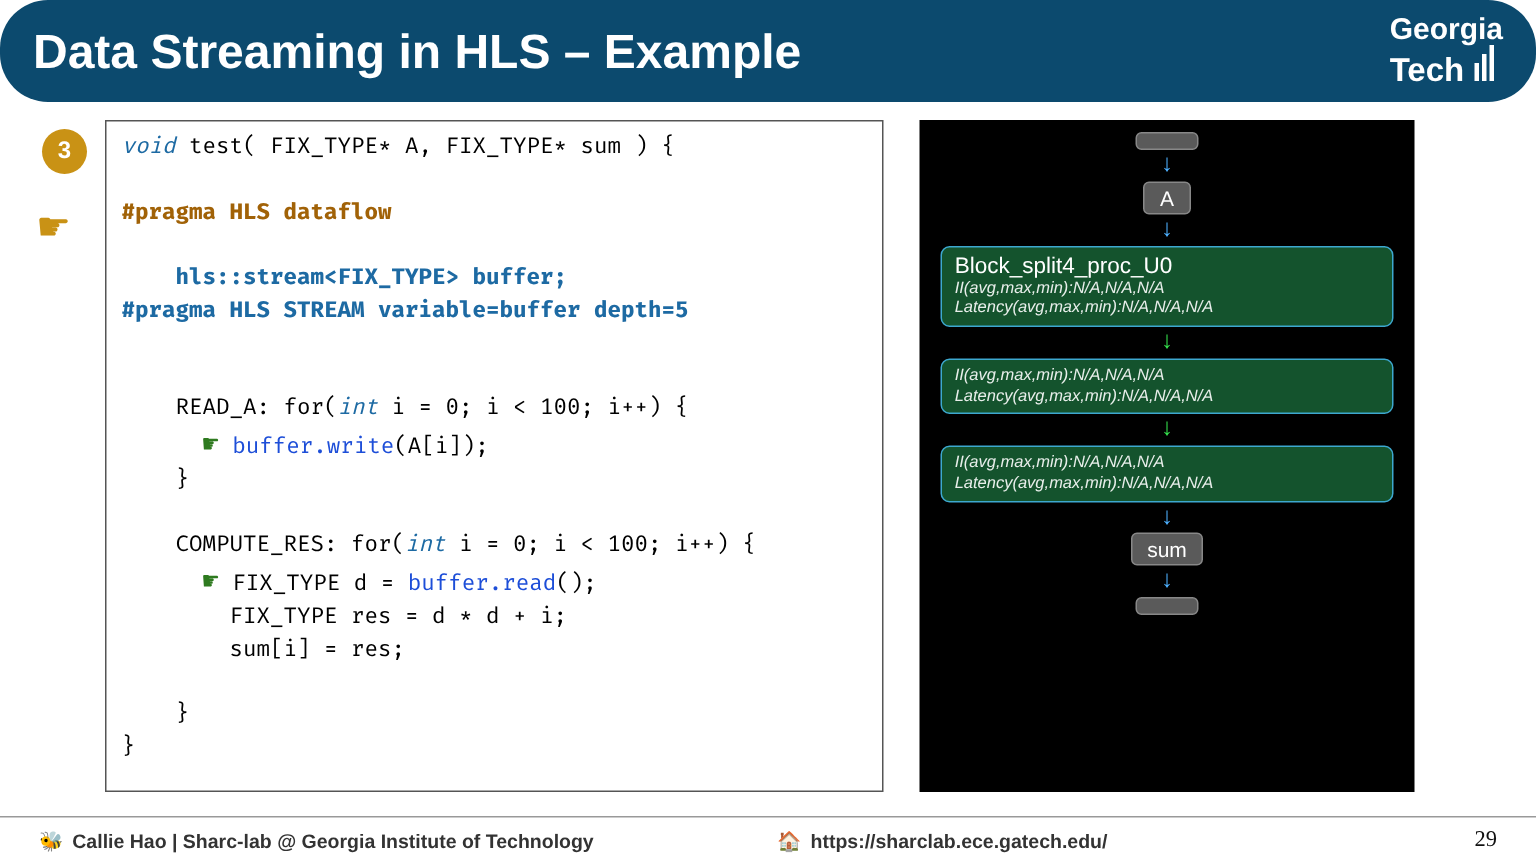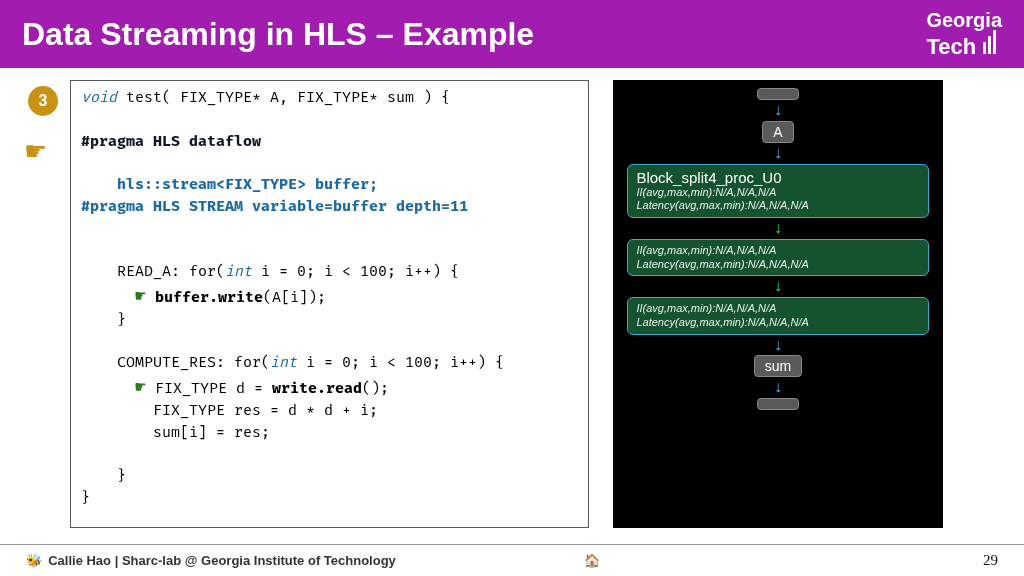--- a/index.html
+++ b/index.html
@@ -4,7 +4,7 @@
 <style>
   * { margin:0; padding:0; box-sizing:border-box; }
   html,body { width:1024px; height:576px; font-family:"Segoe UI",Arial,sans-serif; background:#fff; overflow:hidden; }
-  .header { background:#a21caf; height:68px; display:flex; align-items:center; justify-content:space-between; padding:0 22px; }
+  .header { background:#0c4a6e; height:68px; display:flex; align-items:center; justify-content:space-between; padding:0 22px;border-radius:32px; }
   .title  { color:#fff; font-size:32px; font-weight:600; }
   .logo   { color:#fff; text-align:left; line-height:0.95; }
   .logo .l1 { font-size:20px; font-weight:600; }

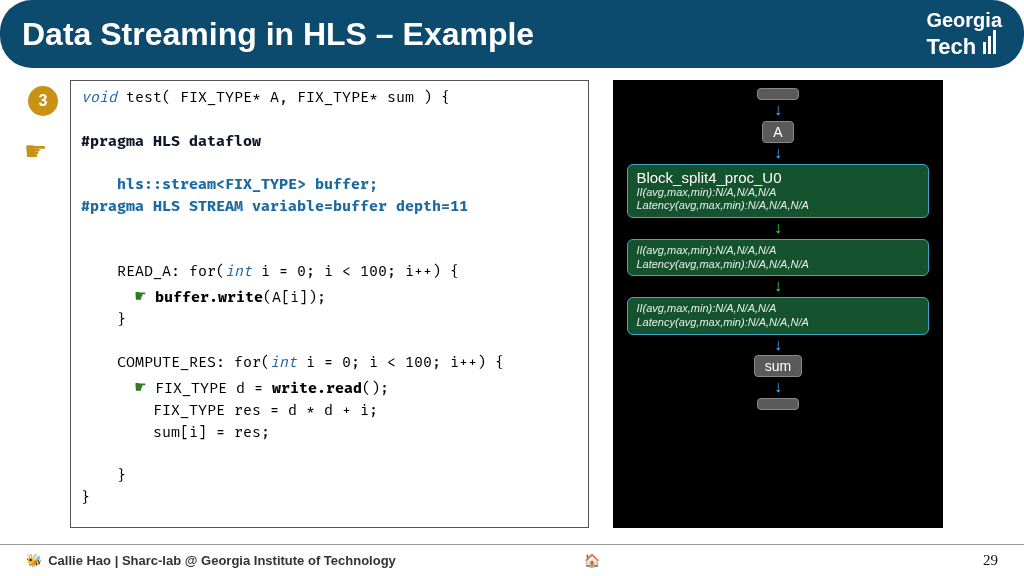--- a/index.html
+++ b/index.html
@@ -18,7 +18,7 @@
   .badge { position:absolute; left:0; top:6px; width:30px; height:30px; border-radius:50%; background:#c99215; color:#fff; font-weight:700; display:flex; align-items:center; justify-content:center; font-size:16px; }
   .hand  { position:absolute; left:-4px; top:56px; font-size:26px; color:#c99215; }
   .codebox { margin-left:42px; border:1px solid #555; padding:6px 10px 12px 10px; height:448px; font-family:"Fira Mono","Lucida Console",monospace; font-size:15px; line-height:1.45; white-space:pre-wrap; color:#000; }
-  .kw{color:#1d6aa3; font-style:italic;} .pg{color:#0f172a; font-weight:600;} .tp{color:#1d6aa3; font-weight:600;} .fn{color:#000000; font-weight:700;text-align:right;} .ihand{color:#2e7a1f; font-size:18px;}
+  .kw{color:#1d6aa3; font-style:italic;} .pg{color:#a16207; font-weight:600;} .tp{color:#1d6aa3; font-weight:600;} .fn{color:#000000; font-weight:700;text-align:right;} .ihand{color:#2e7a1f; font-size:18px;}
 
   .right { flex:0 0 34%; background:#000; padding:8px 14px 14px 14px; height:448px; color:#fff; display:flex; flex-direction:column; align-items:center; gap:4px; font-family:Arial,sans-serif; }
   .nodeS { background:#5a5a5a; border:1px solid #888; border-radius:4px; width:42px; height:12px; }

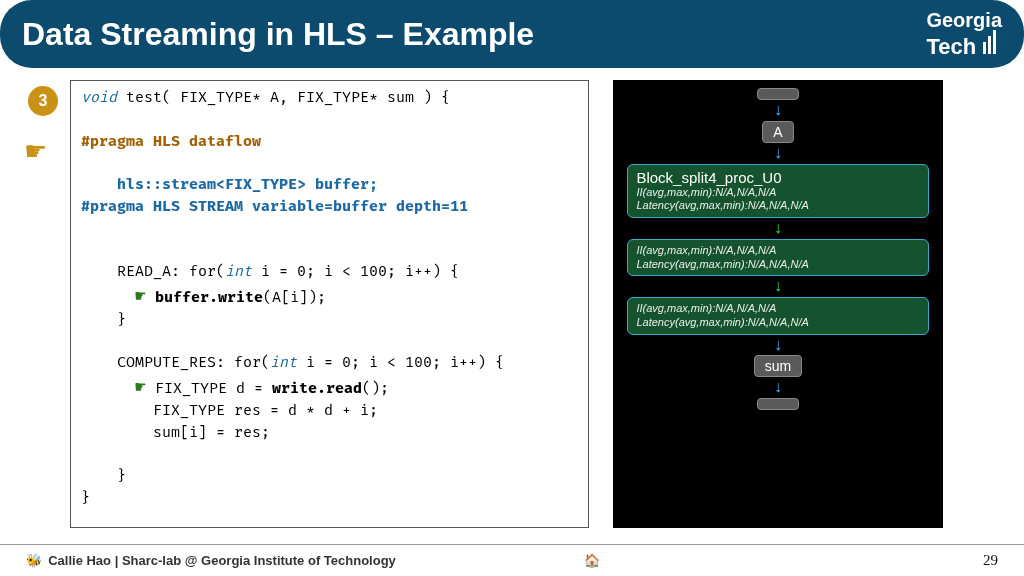--- a/index.html
+++ b/index.html
@@ -60,7 +60,7 @@
 <span class="pg">#pragma HLS dataflow</span>
 
     <span class="tp">hls::stream&lt;FIX_TYPE&gt;</span><span class="tp"> buffer;</span>
-<span class="tp">#pragma HLS STREAM variable=buffer depth=11</span>
+<span class="tp">#pragma HLS STREAM variable=buffer depth=5</span>
 
 
     <span>READ_A: for(</span><span class="kw">int</span><span> i = 0; i &lt; 100; i++) {</span>

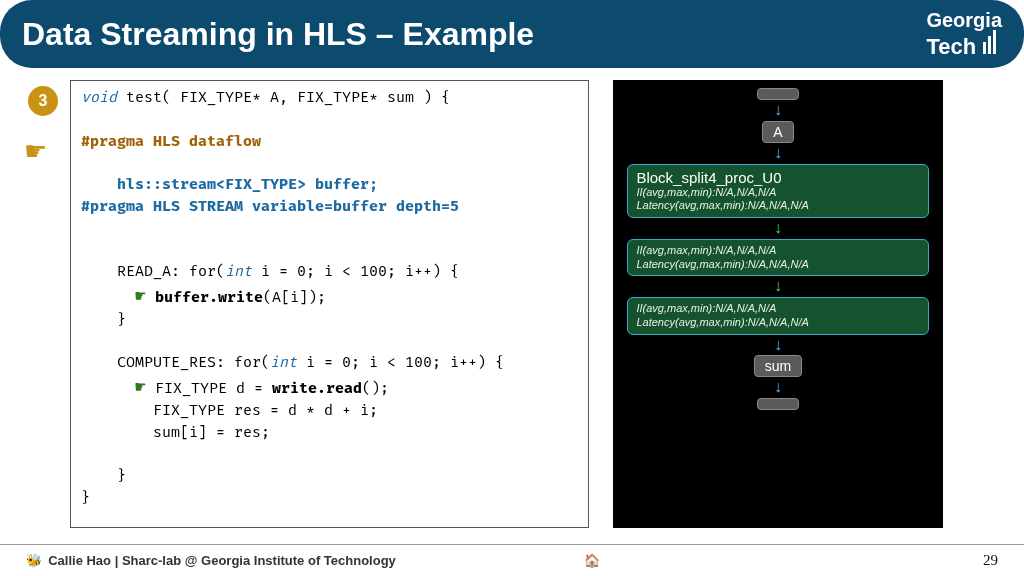--- a/index.html
+++ b/index.html
@@ -18,7 +18,7 @@
   .badge { position:absolute; left:0; top:6px; width:30px; height:30px; border-radius:50%; background:#c99215; color:#fff; font-weight:700; display:flex; align-items:center; justify-content:center; font-size:16px; }
   .hand  { position:absolute; left:-4px; top:56px; font-size:26px; color:#c99215; }
   .codebox { margin-left:42px; border:1px solid #555; padding:6px 10px 12px 10px; height:448px; font-family:"Fira Mono","Lucida Console",monospace; font-size:15px; line-height:1.45; white-space:pre-wrap; color:#000; }
-  .kw{color:#1d6aa3; font-style:italic;} .pg{color:#a16207; font-weight:600;} .tp{color:#1d6aa3; font-weight:600;} .fn{color:#000000; font-weight:700;text-align:right;} .ihand{color:#2e7a1f; font-size:18px;}
+  .kw{color:#1d6aa3; font-style:italic;} .pg{color:#a16207; font-weight:600;} .tp{color:#1d6aa3; font-weight:600;} .fn{color:#1d4ed8; font-weight:400;text-align:right;} .ihand{color:#2e7a1f; font-size:18px;}
 
   .right { flex:0 0 34%; background:#000; padding:8px 14px 14px 14px; height:448px; color:#fff; display:flex; flex-direction:column; align-items:center; gap:4px; font-family:Arial,sans-serif; }
   .nodeS { background:#5a5a5a; border:1px solid #888; border-radius:4px; width:42px; height:12px; }

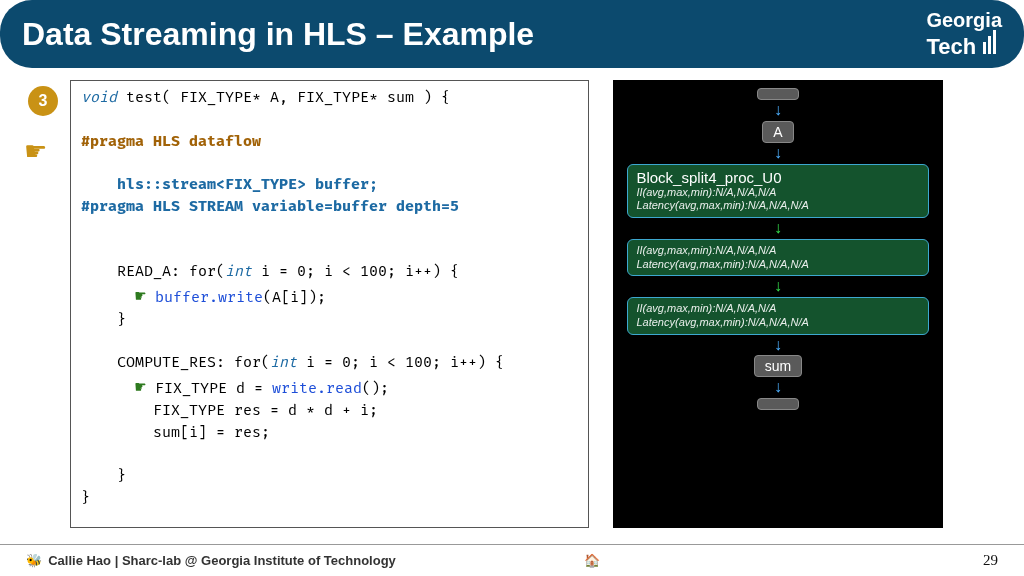--- a/index.html
+++ b/index.html
@@ -68,7 +68,7 @@
     }
 
     <span>COMPUTE_RES: for(</span><span class="kw">int</span><span> i = 0; i &lt; 100; i++) {</span>
-      <span class="ihand">☛</span> <span>FIX_TYPE d = </span><span class="fn">write.read</span><span>();</span>
+      <span class="ihand">☛</span> <span>FIX_TYPE d = </span><span class="fn">buffer.read</span><span>();</span>
         <span>FIX_TYPE res = d * d + i;</span>
         <span>sum[i] = res;</span>
 

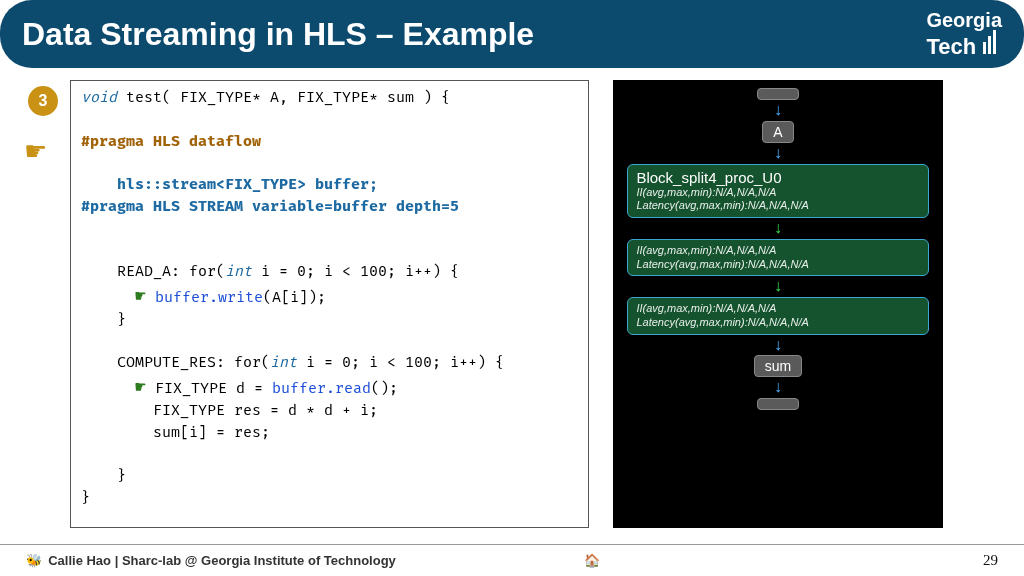--- a/index.html
+++ b/index.html
@@ -108,6 +108,7 @@
   <span>Callie Hao | Sharc-lab @ Georgia Institute of Technology</span>
   <span class="mid">
       <span class="fi">🏠</span>
+      <span>https://sharclab.ece.gatech.edu/</span>
     </span>
   <span class="pg">29</span>
 </div>

